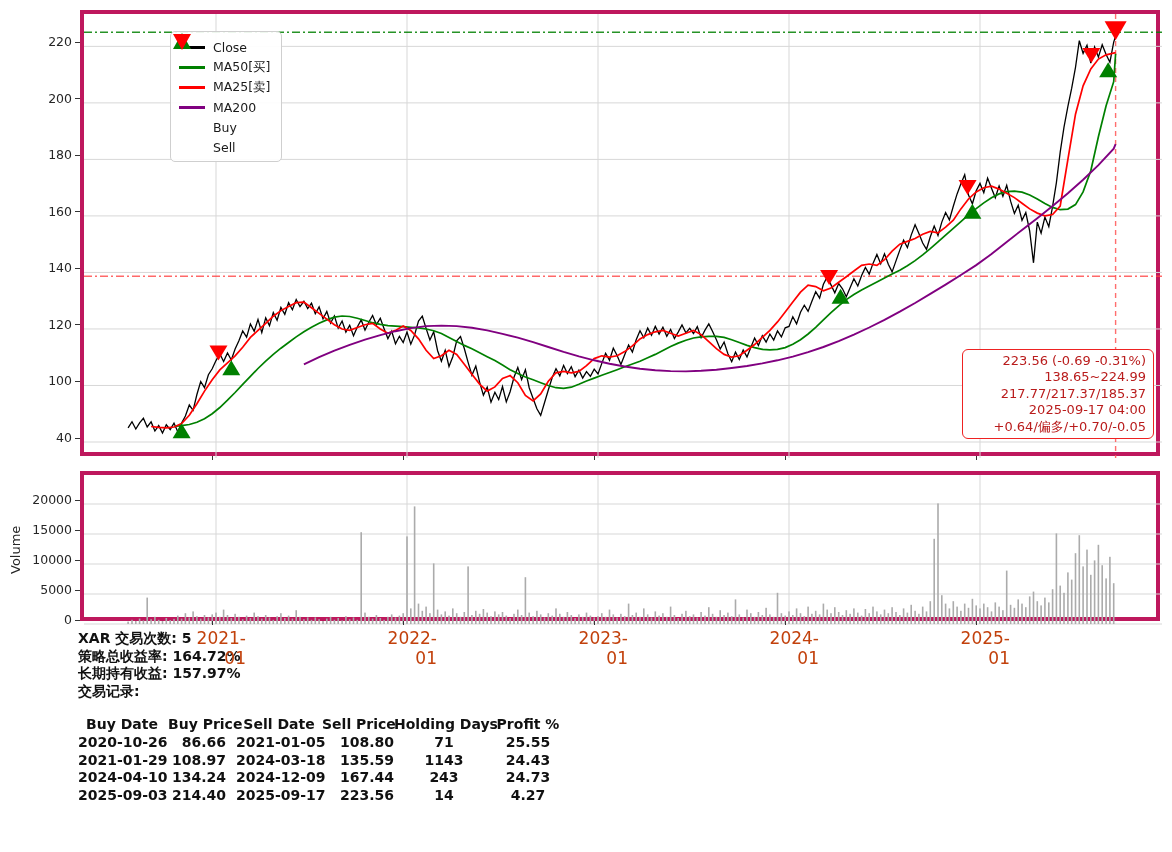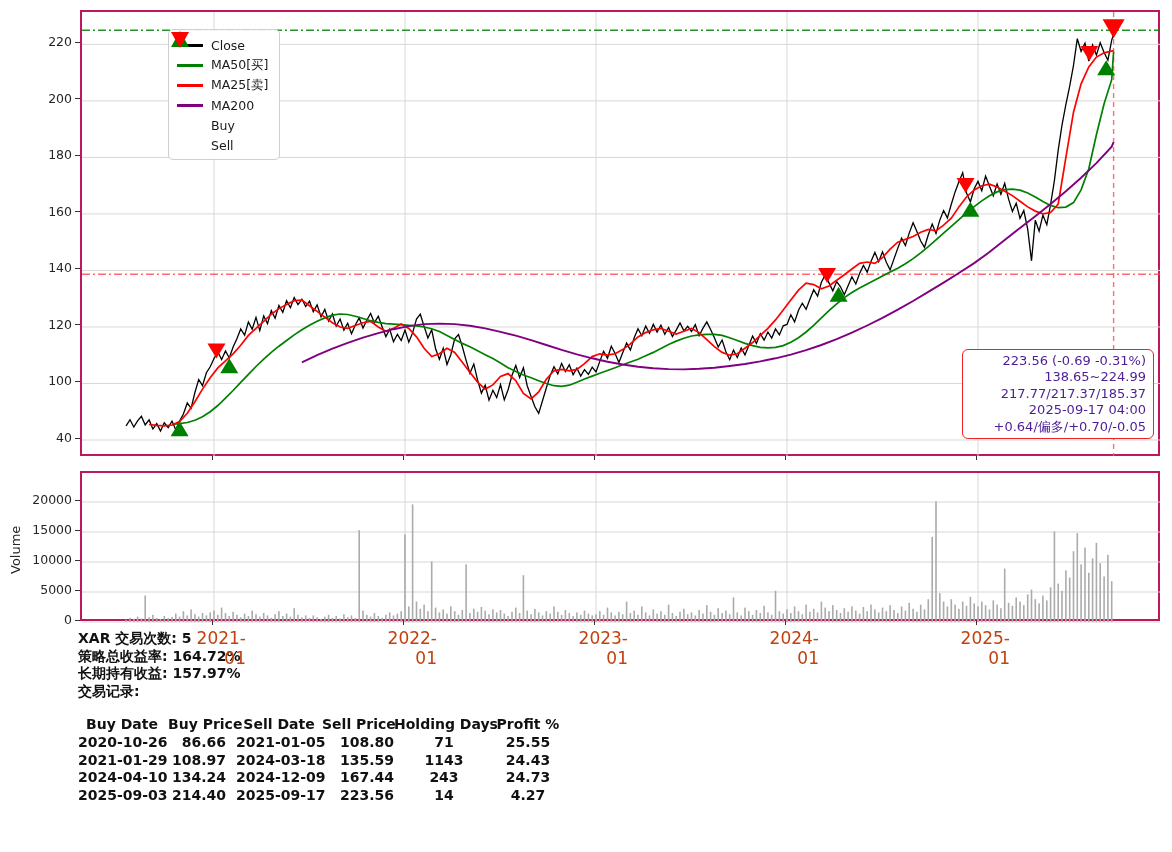--- a/index.html
+++ b/index.html
@@ -5,7 +5,7 @@
   html,body{margin:0;padding:0;background:#fff;}
   #canvas{position:relative;width:1172px;height:852px;background:#ffffff;overflow:hidden;
           font-family:"DejaVu Sans","Liberation Sans",sans-serif;color:#111;}
-  .panel{position:absolute;border:2px solid #be185d;background:#fff;box-sizing:border-box;}
+  .panel{position:absolute;border:4px solid #be185d;background:#fff;box-sizing:border-box;}
   #price-panel{left:80px;top:10px;width:1080px;height:446px;}
   #volume-panel{left:80px;top:471px;width:1080px;height:150px;}
   svg{position:absolute;left:0;top:0;overflow:visible;}

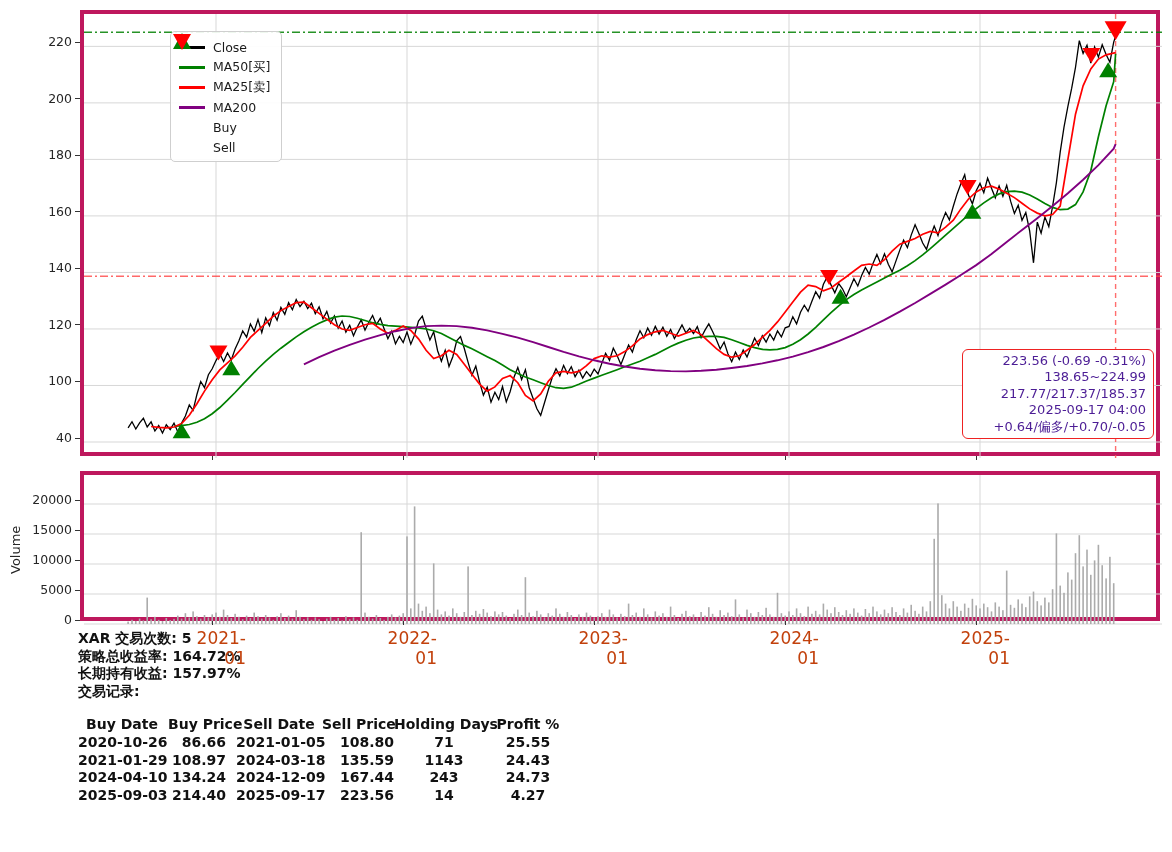--- a/index.html
+++ b/index.html
@@ -25,7 +25,7 @@
   #annotation{position:absolute;left:962px;top:349px;width:192px;background:#fff;
               border:1.6px solid #ee2222;border-radius:6px;padding:3px 7px;box-sizing:border-box;
               text-align:right;}
-  #annotation div{font-size:13px;line-height:16.4px;color:#4c1d95;white-space:nowrap;}
+  #annotation div{font-size:13px;line-height:16.4px;color:#b91c1c;white-space:nowrap;}
   
   #stats{position:absolute;left:78px;top:630px;font-size:14px;line-height:17.6px;color:#111;font-weight:bold;}
   #trades{margin-top:16px;}

